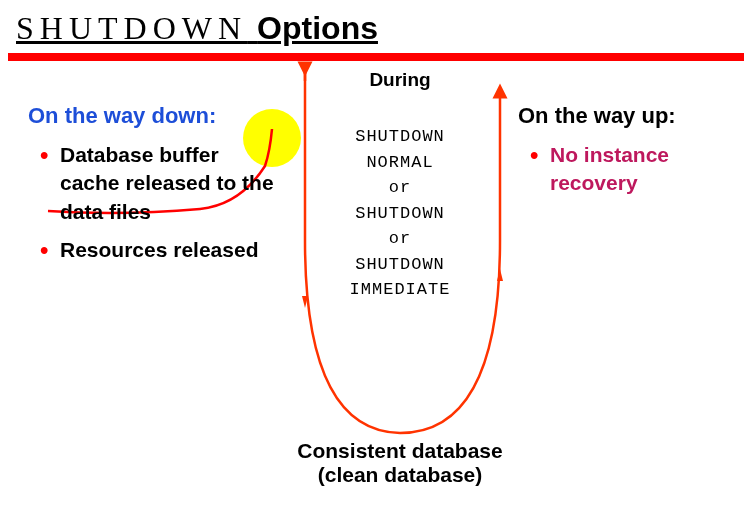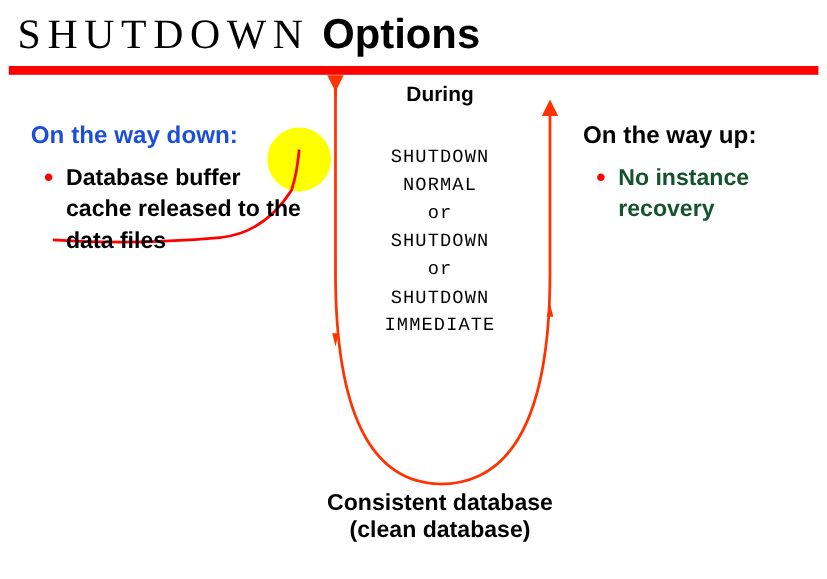--- a/index.html
+++ b/index.html
@@ -13,8 +13,9 @@
     }
     .title {
       padding: 10px 0 6px 16px;
-      font-size: 38px;
+      font-size: 32px;
       letter-spacing: 2px;
+      text-decoration: underline;
     }
     .title-word1 {
       font-weight: normal;

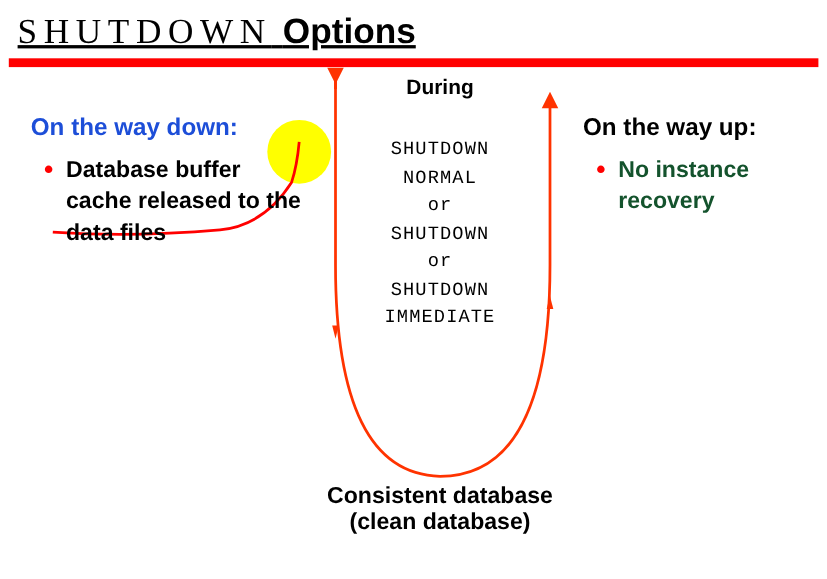--- a/index.html
+++ b/index.html
@@ -108,7 +108,7 @@
     }
     .right-col {
       position: absolute;
-      left: 530px;
+      left: 518px;
       top: 42px;
       width: 200px;
       z-index: 3;

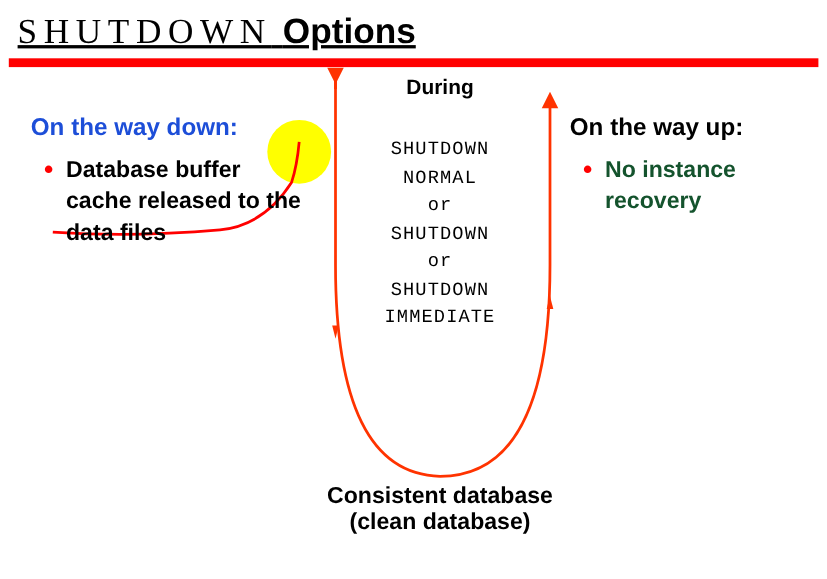--- a/index.html
+++ b/index.html
@@ -129,7 +129,7 @@
       font-size: 21px;
       font-weight: bold;
       font-family: Arial, Helvetica, sans-serif;
-      color: #14532d;
+      color: #be185d;
       line-height: 1.35;
       padding-left: 14px;
     }

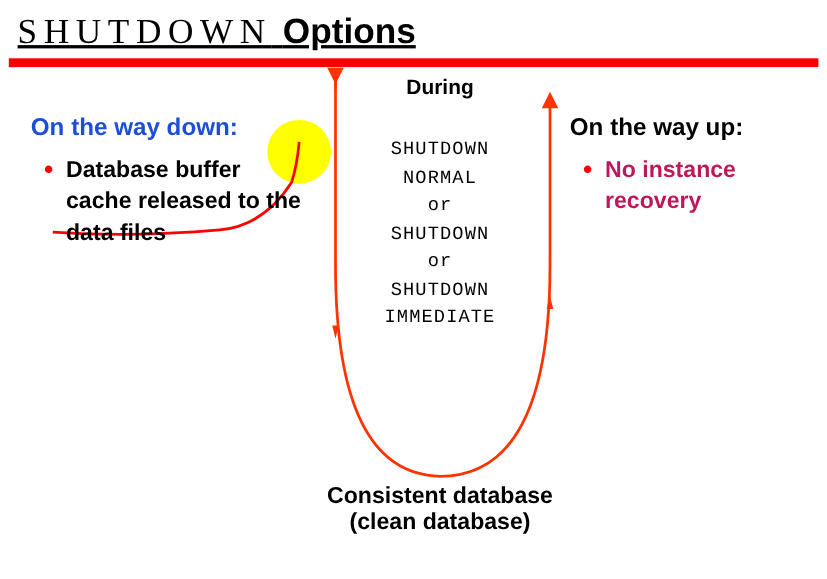--- a/index.html
+++ b/index.html
@@ -201,6 +201,7 @@
     <div class="heading">On the way down:</div>
     <ul>
       <li>Database buffer cache released to the data files</li>
+      <li>Resources released</li>
     </ul>
   </div>
 

